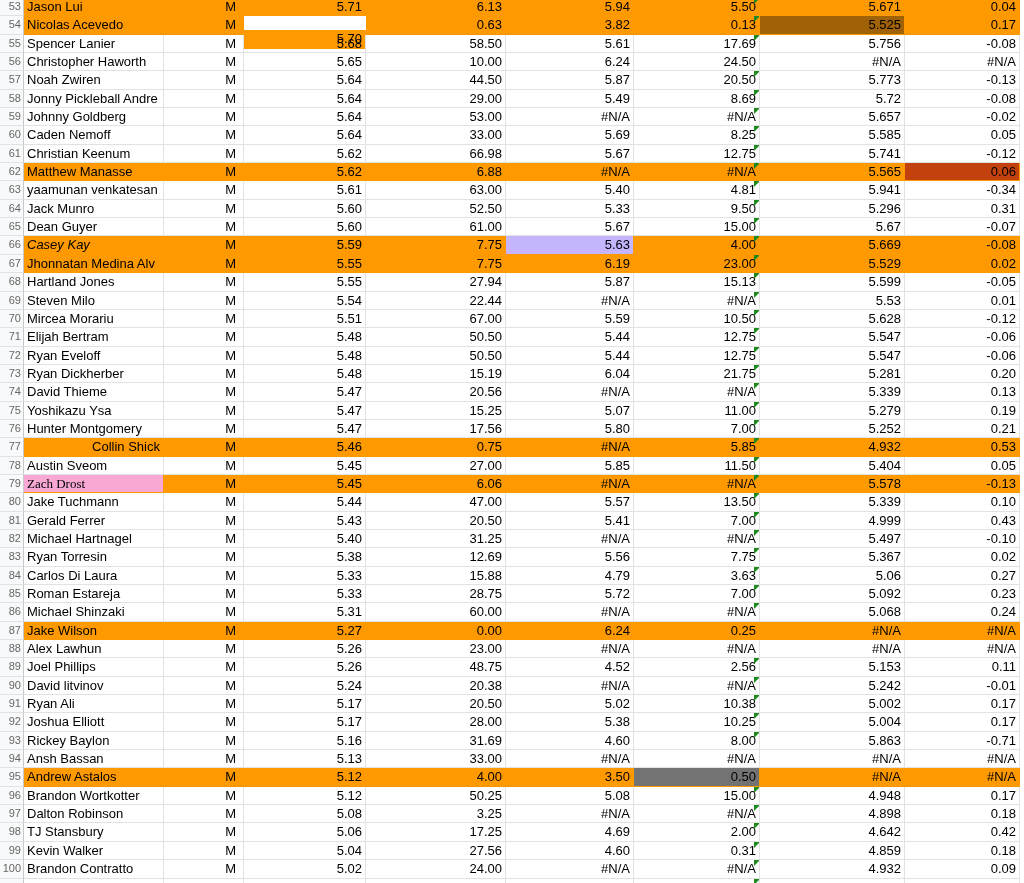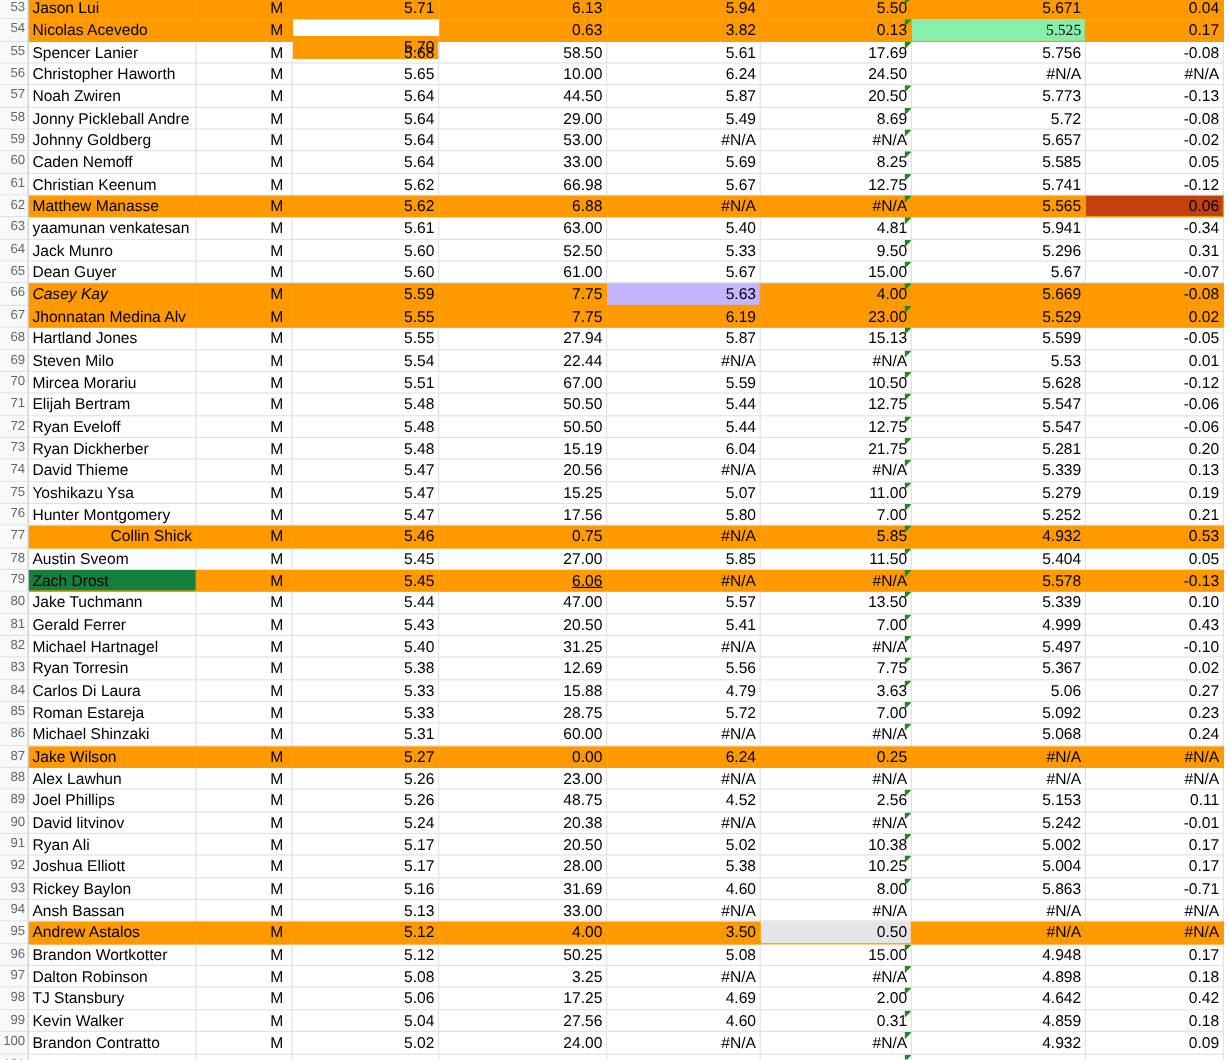--- a/index.html
+++ b/index.html
@@ -48,7 +48,7 @@
     <div class="cell c-d" style="background: rgb(255, 153, 0);">0.63</div>
     <div class="cell c-e" style="background: rgb(255, 153, 0);">3.82</div>
     <div class="cell c-f" style="background: rgb(255, 153, 0);">0.13<span class="note" style="border-top-color: rgb(30, 138, 30);"></span></div>
-    <div class="cell c-g2" style="background: #86efac; font-family: Liberation Serif, serif;">5.525</div>
+    <div class="cell c-g2" style="background: #a16207;">5.525</div>
     <div class="cell c-h" style="background: rgb(255, 153, 0);">0.17</div>
   </div>
 

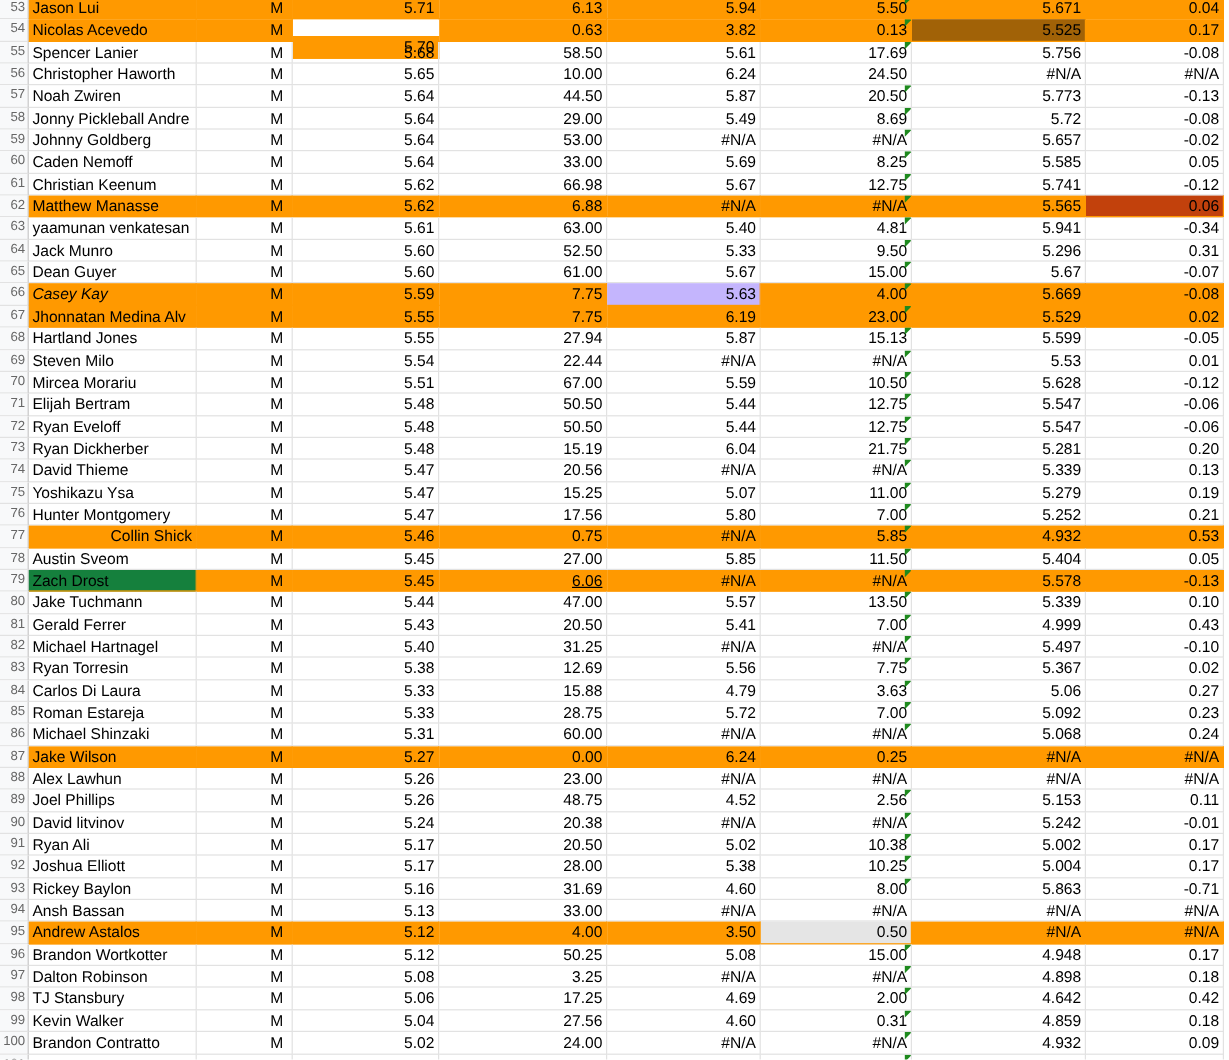--- a/index.html
+++ b/index.html
@@ -342,7 +342,7 @@
 
   <div class="row hl">
     <div class="cell rh">79</div>
-    <div class="cell c-name" style="background: #15803d;">Zach Drost</div>
+    <div class="cell c-name" style="background: #f9a8d4; font-family: Liberation Serif, serif;">Zach Drost</div>
     <div class="cell c-g" style="background: rgb(255, 153, 0);">M</div>
     <div class="cell c-c" style="background: rgb(255, 153, 0);">5.45</div>
     <div class="cell c-d" style="background: rgb(255, 153, 0); text-decoration: underline;">6.06</div>

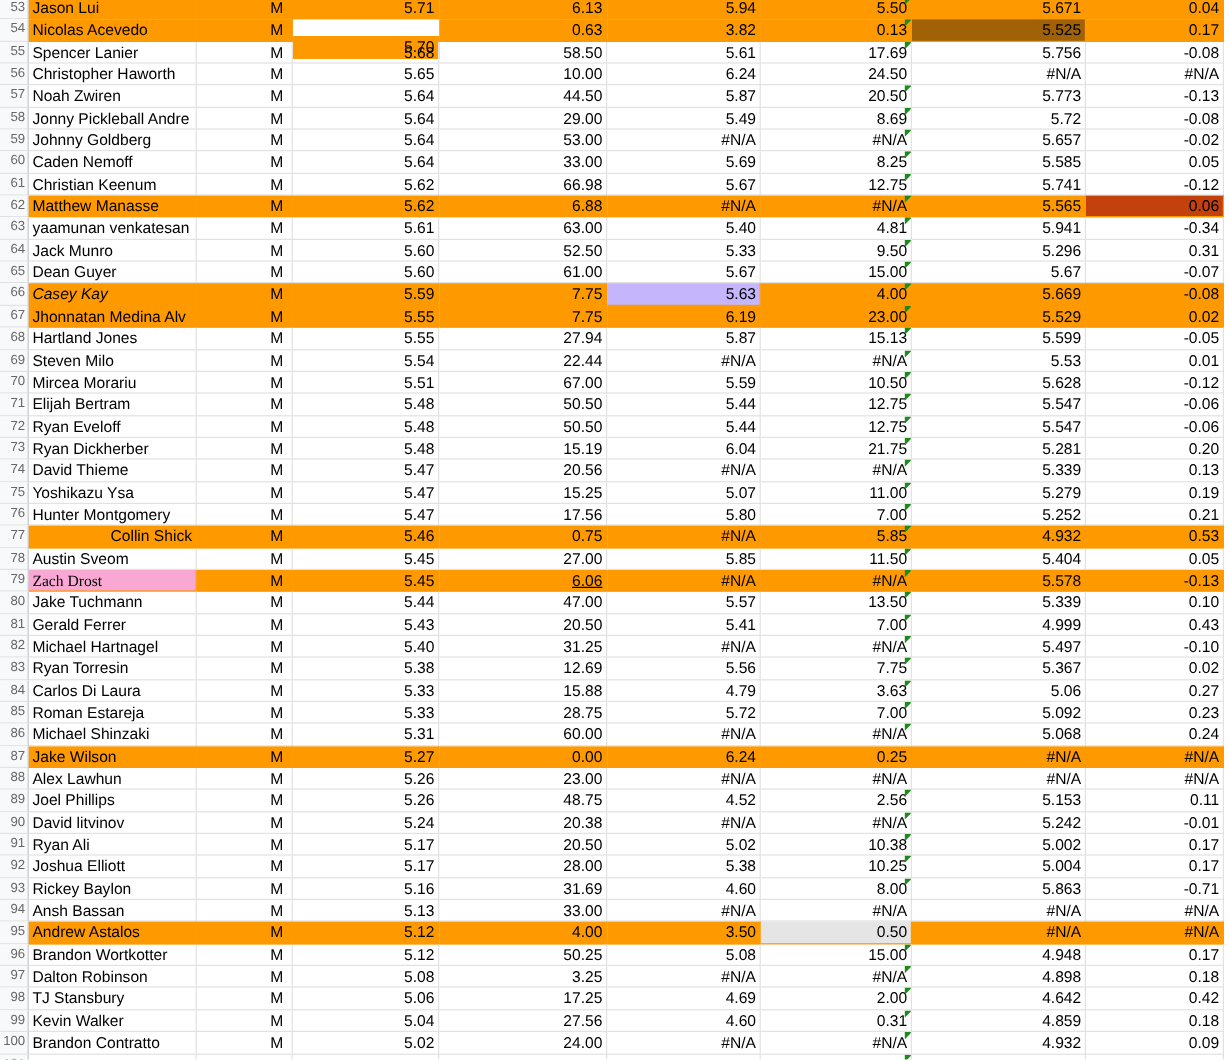--- a/index.html
+++ b/index.html
@@ -345,7 +345,7 @@
     <div class="cell c-name" style="background: #f9a8d4; font-family: Liberation Serif, serif;">Zach Drost</div>
     <div class="cell c-g" style="background: rgb(255, 153, 0);">M</div>
     <div class="cell c-c" style="background: rgb(255, 153, 0);">5.45</div>
-    <div class="cell c-d" style="background: rgb(255, 153, 0); text-decoration: underline;">6.06</div>
+    <div class="cell c-d" style="background: rgb(255, 153, 0);">6.06</div>
     <div class="cell c-e" style="background: rgb(255, 153, 0);">#N/A</div>
     <div class="cell c-f" style="background: rgb(255, 153, 0);">#N/A<span class="note" style="border-top-color: rgb(30, 138, 30);"></span></div>
     <div class="cell c-g2" style="background: rgb(255, 153, 0);">5.578</div>

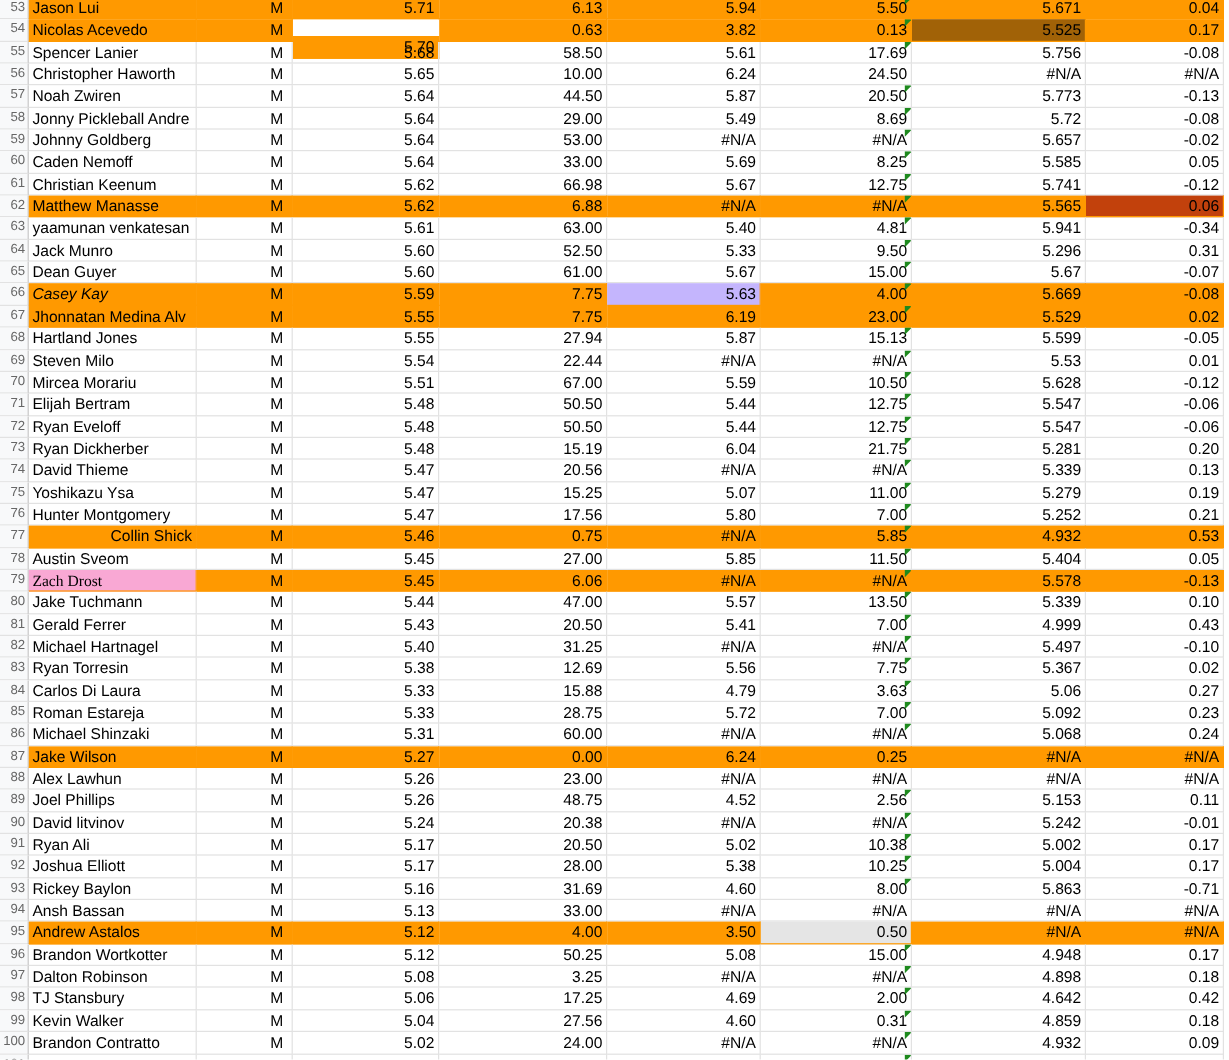--- a/index.html
+++ b/index.html
@@ -539,7 +539,7 @@
     <div class="cell c-c" style="background: rgb(255, 153, 0);">5.12</div>
     <div class="cell c-d" style="background: rgb(255, 153, 0);">4.00</div>
     <div class="cell c-e" style="background: rgb(255, 153, 0);">3.50</div>
-    <div class="cell c-f" style="background: #e5e5e5;">0.50</div>
+    <div class="cell c-f" style="background: #737373;">0.50</div>
     <div class="cell c-g2" style="background: rgb(255, 153, 0);">#N/A</div>
     <div class="cell c-h" style="background: rgb(255, 153, 0);">#N/A</div>
   </div>

